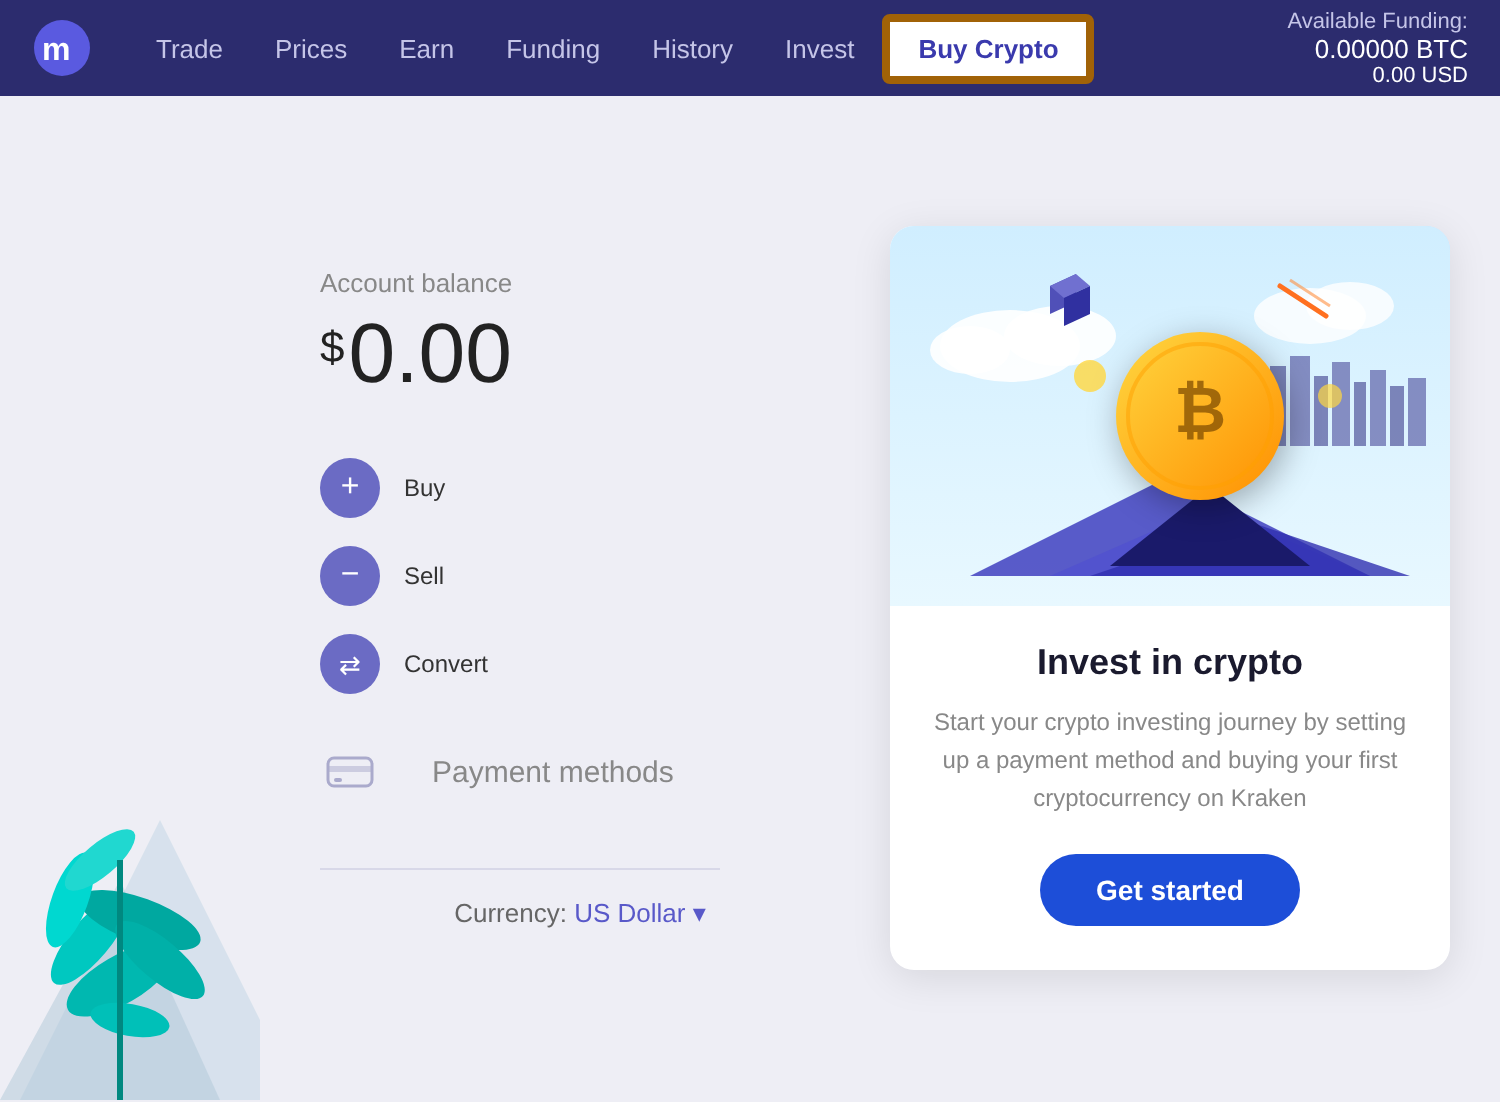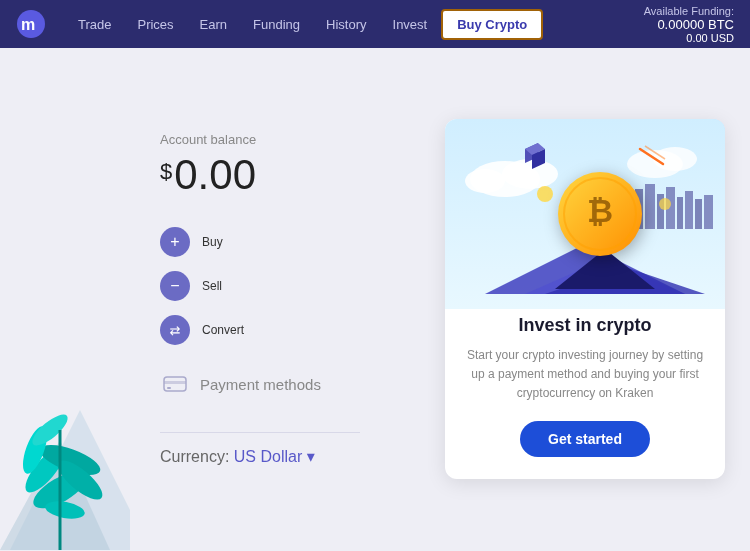--- a/index.html
+++ b/index.html
@@ -49,7 +49,7 @@
       padding: 6px 14px;
       background: #fff;
       border-radius: 4px;
-      border: 2px solid #a16207;
+      border: 4px solid #a16207;
       cursor: pointer;
     }
     .nav-balances {

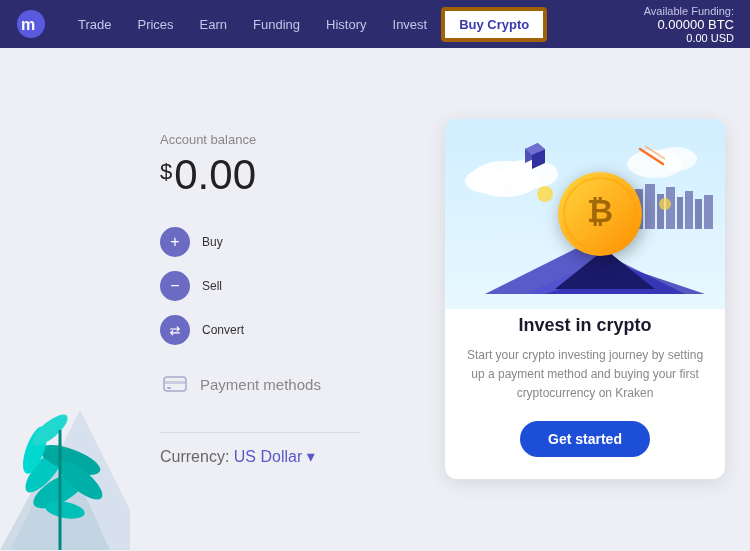--- a/index.html
+++ b/index.html
@@ -209,7 +209,7 @@
       overflow: hidden;
     }
     .card-body {
-      padding: 6px 20px 22px;
+      padding: 18px 20px 22px;
       text-align: center;
     }
     .card-title {

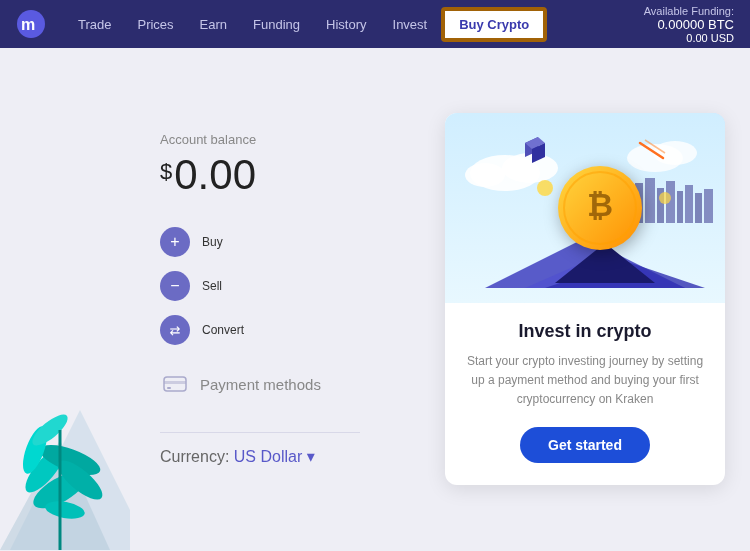--- a/index.html
+++ b/index.html
@@ -153,7 +153,7 @@
     .payment-methods-row {
       display: flex;
       align-items: center;
-      gap: 10px;
+      gap: 26px;
       margin-bottom: 33px;
       cursor: pointer;
       text-align: right;

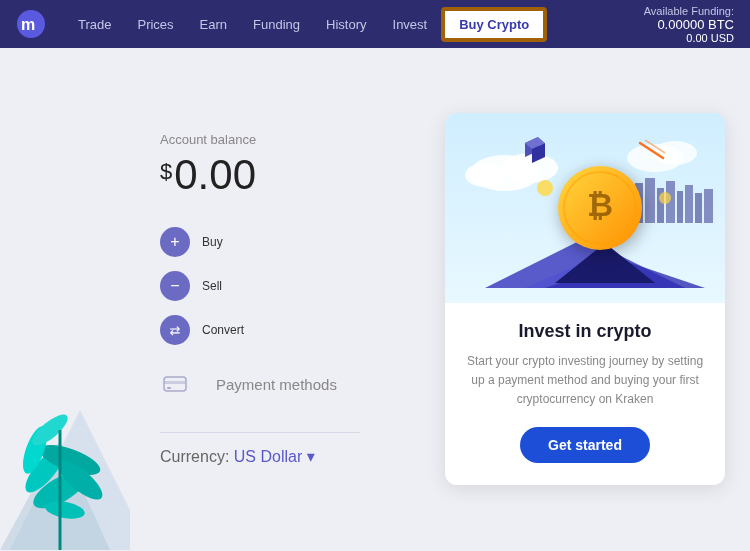--- a/index.html
+++ b/index.html
@@ -177,8 +177,9 @@
       width: 200px;
     }
     .currency-row {
-      font-size: 16px;
+      font-size: 13px;
       color: #666;
+      text-align: center;
     }
     .currency-link {
       color: #5959c9;

